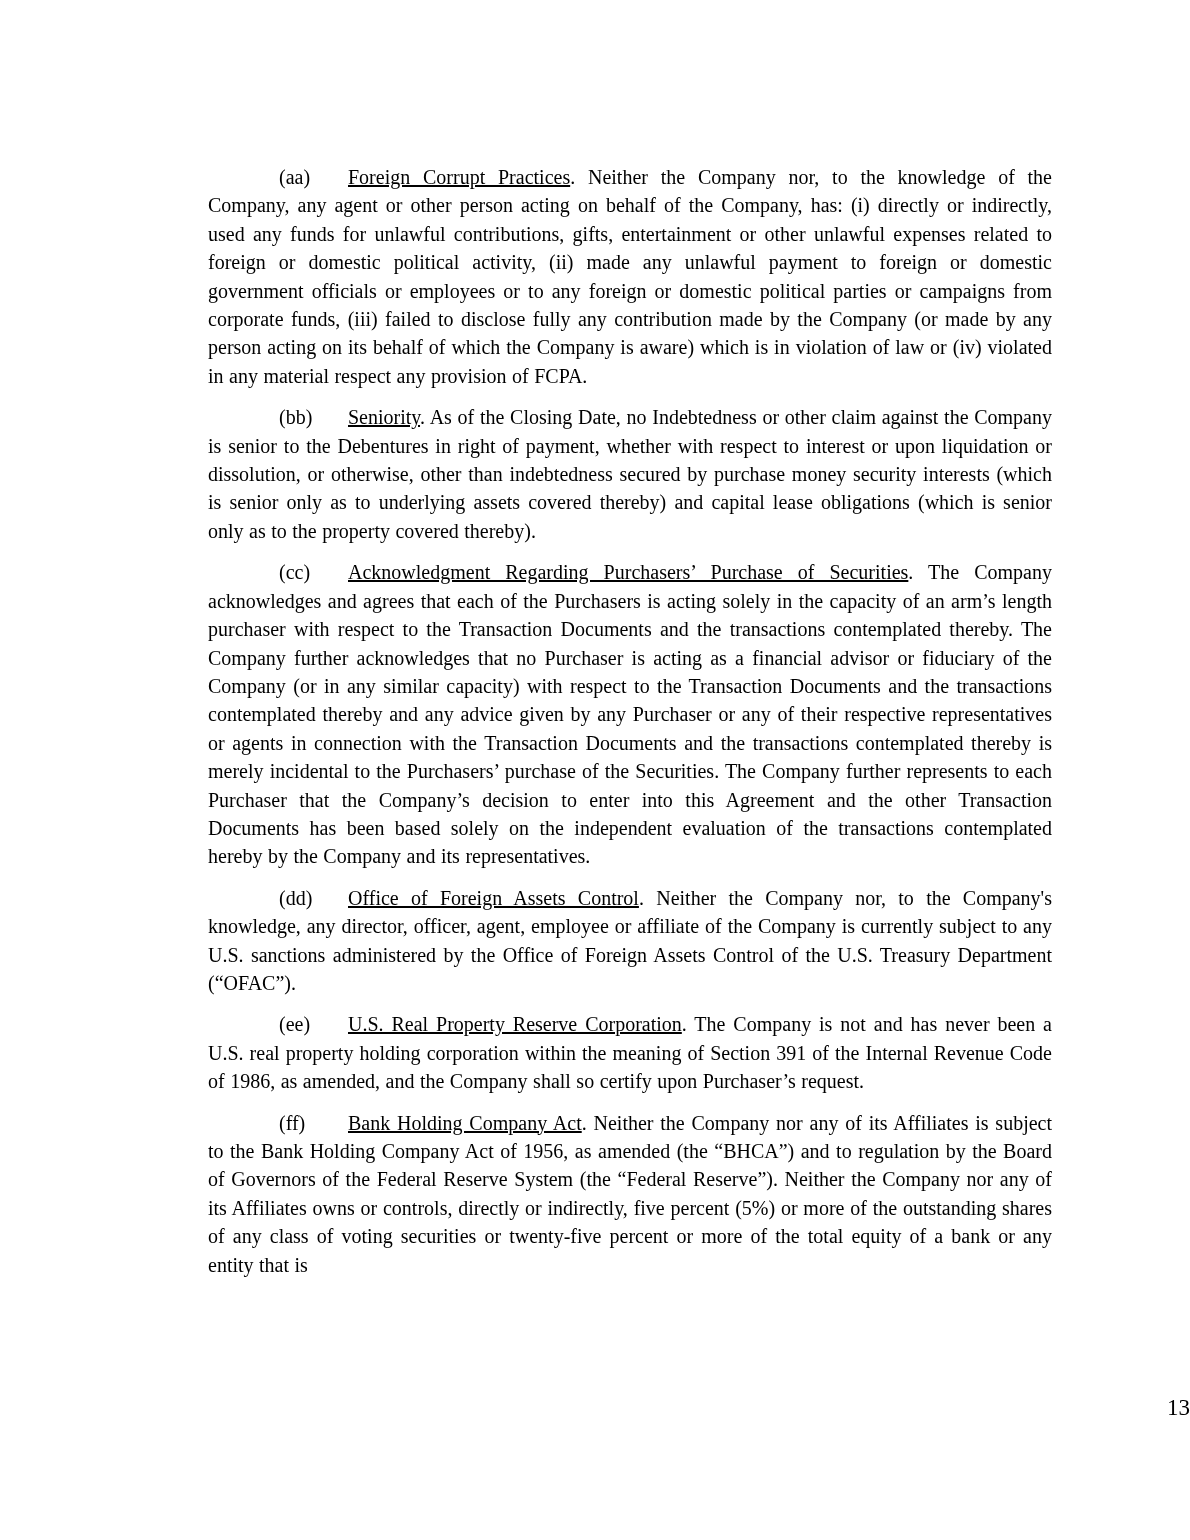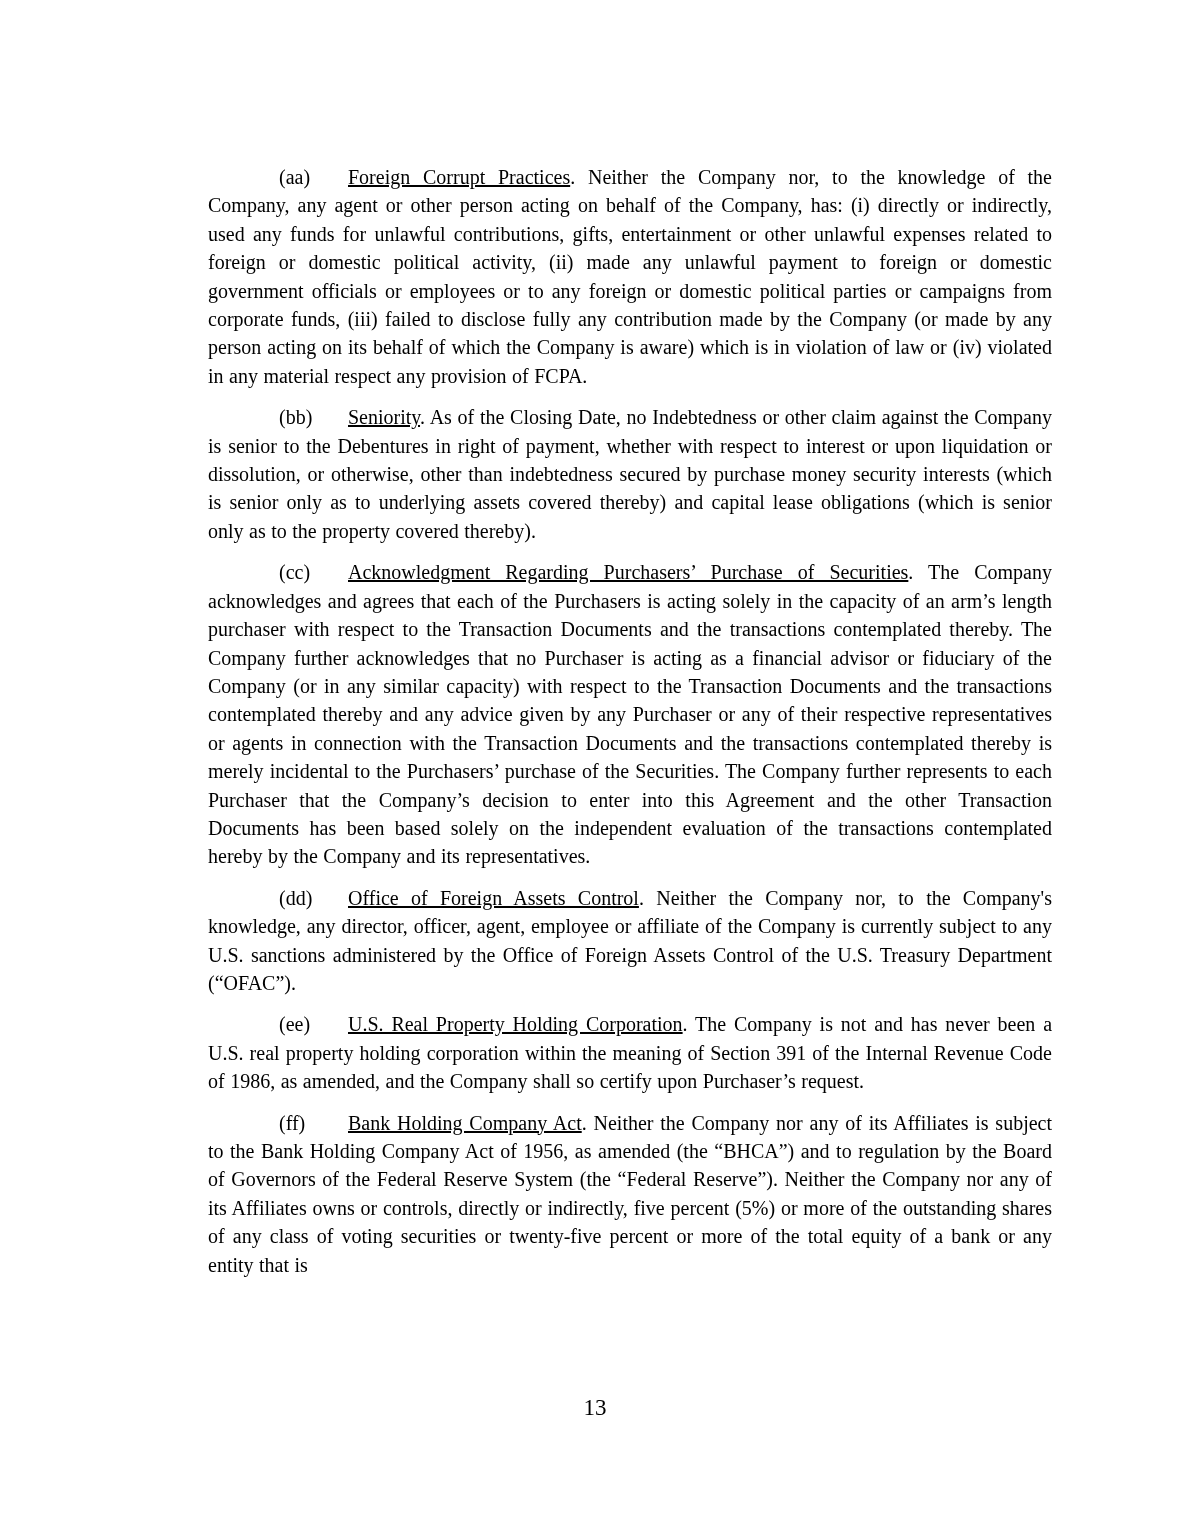--- a/index.html
+++ b/index.html
@@ -59,7 +59,7 @@
       <p class="para"><span class="para-label">(bb)</span><span class="para-heading">Seniority</span><span class="seg">.  As of the Closing Date, no Indebtedness or other claim against the Company is senior to the Debentures in right of payment, whether with respect to interest or upon liquidation or dissolution, or otherwise, other than indebtedness secured by purchase money security interests (which is senior only as to underlying assets covered thereby) and capital lease obligations (which is senior only as to the property covered thereby).</span></p>
       <p class="para"><span class="para-label">(cc)</span><span class="para-heading">Acknowledgment Regarding Purchasers’ Purchase of Securities</span><span class="seg">.  The Company acknowledges and agrees that each of the Purchasers is acting solely in the capacity of an arm’s length purchaser with respect to the Transaction Documents and the transactions contemplated thereby.  The Company further acknowledges that no Purchaser is acting as a financial advisor or fiduciary of the Company (or in any similar capacity) with respect to the Transaction Documents and the transactions contemplated thereby and any advice given by any Purchaser or any of their respective representatives or agents in connection with the Transaction Documents and the transactions contemplated thereby is merely incidental to the Purchasers’ purchase of the Securities.  The Company further represents to each Purchaser that the Company’s decision to enter into this Agreement and the other Transaction Documents has been based solely on the independent evaluation of the transactions contemplated hereby by the Company and its representatives.</span></p>
       <p class="para"><span class="para-label">(dd)</span><span class="para-heading">Office of Foreign Assets Control</span><span class="seg">.  Neither the Company nor, to the Company's knowledge, any director, officer, agent, employee or affiliate of the Company is currently subject to any U.S. sanctions administered by the Office of Foreign Assets Control of the U.S. Treasury Department (“</span><span class="seg underlined">OFAC</span><span class="seg">”).</span></p>
-      <p class="para"><span class="para-label">(ee)</span><span class="para-heading">U.S. Real Property Holding Corporation</span><span class="seg">.  The Company is not and has never been a U.S. real property holding corporation within the meaning of Section 391 of the Internal Revenue Code of 1986, as amended, and the Company shall so certify upon Purchaser’s request.</span></p>
+      <p class="para"><span class="para-label">(ee)</span><span class="para-heading">U.S. Real Property Reserve Corporation</span><span class="seg">.  The Company is not and has never been a U.S. real property holding corporation within the meaning of Section 391 of the Internal Revenue Code of 1986, as amended, and the Company shall so certify upon Purchaser’s request.</span></p>
       <p class="para"><span class="para-label">(ff)</span><span class="para-heading">Bank Holding Company Act</span><span class="seg">.  Neither the Company nor any of its Affiliates is subject to the Bank Holding Company Act of 1956, as amended (the “</span><span class="seg underlined">BHCA</span><span class="seg">”) and to regulation by the Board of Governors of the Federal Reserve System (the “</span><span class="seg underlined">Federal Reserve</span><span class="seg">”).  Neither the Company nor any of its Affiliates owns or controls, directly or indirectly, five percent (5%) or more of the outstanding shares of any class of voting securities or twenty-five percent or more of the total equity of a bank or any entity that is</span></p>
     </div>
   <div class="page-number">13</div>

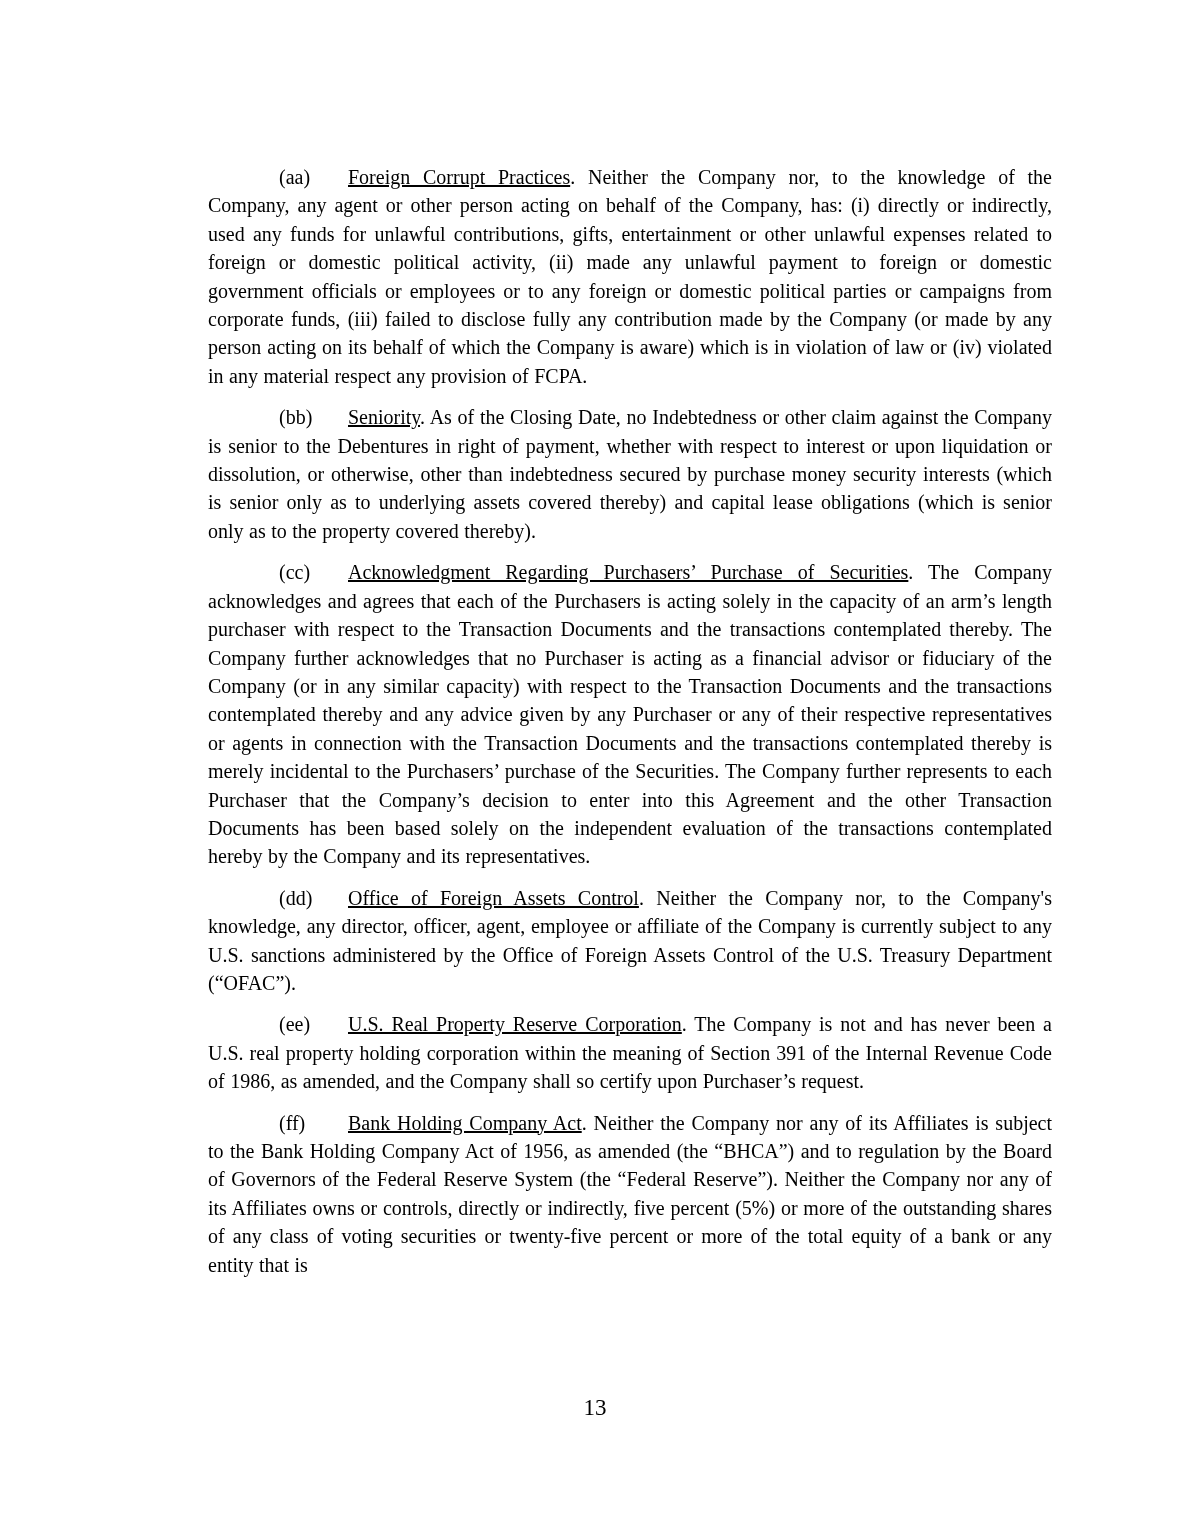--- a/index.html
+++ b/index.html
@@ -45,7 +45,7 @@
     left: 0;
     top: 1394px;
     width: 100%;
-    text-align: center;
+    text-align: right;
     font-size: 23px;
     line-height: 28px;
   }

